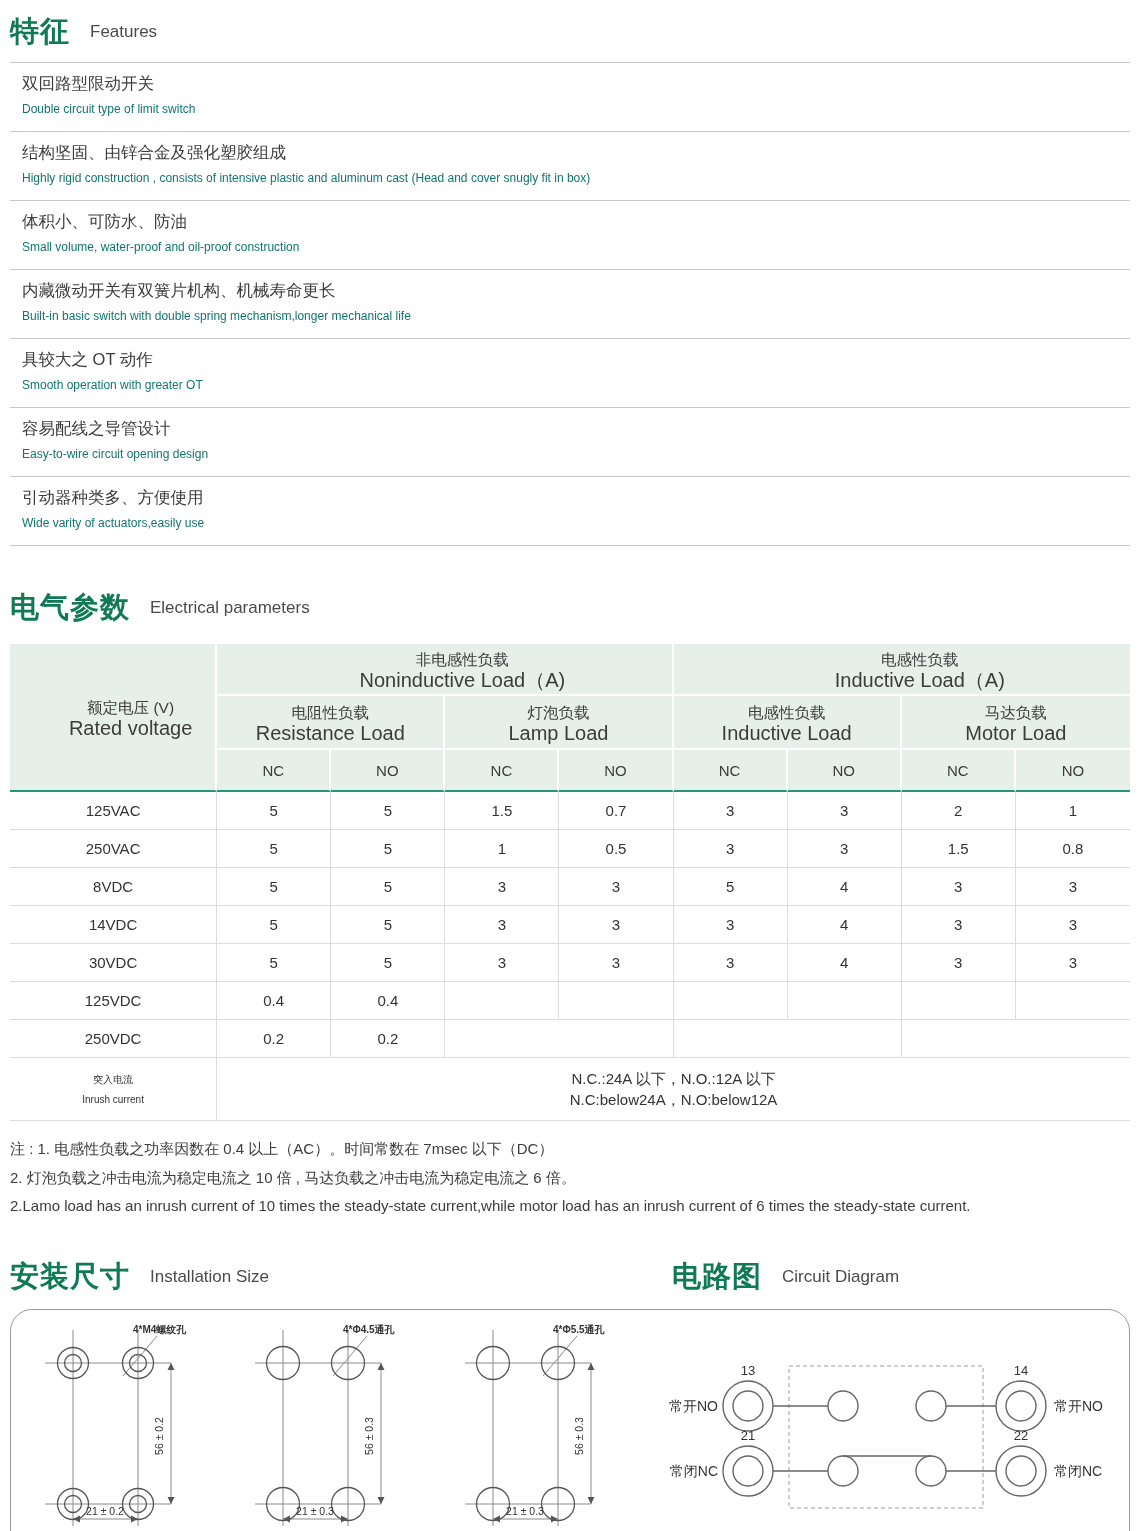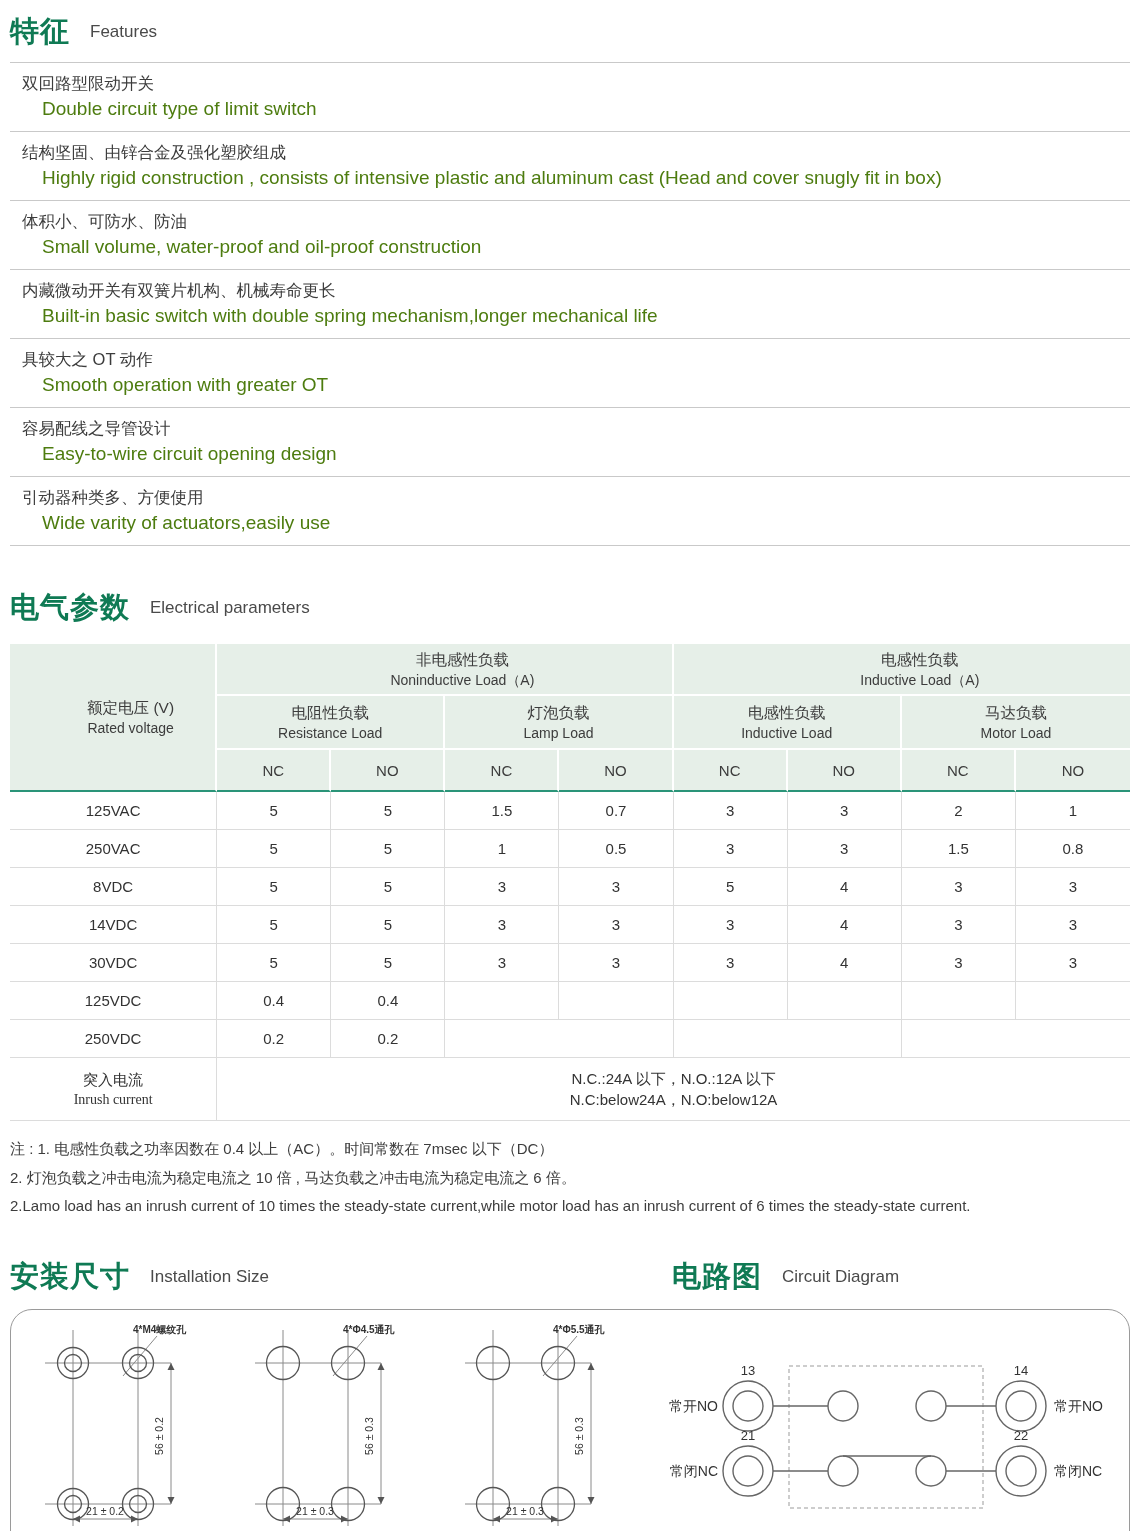--- a/index.html
+++ b/index.html
@@ -20,7 +20,7 @@
   .features-list { border-top:1px solid #c9c9c9; }
   .feature { border-bottom:1px solid #c9c9c9; padding:8px 12px 9px 12px; }
   .feature .zh { font-size:16.5px; color:#3c3c3c; line-height:25px; }
-  .feature .en { font-size:19px; color:#4d7c0f; line-height:26px;margin-left:20px; }
+  .feature .en { font-size:12px; color:#0f766e; line-height:26px; }
 
   
   .elec-title { margin:42px 0 0 0; }

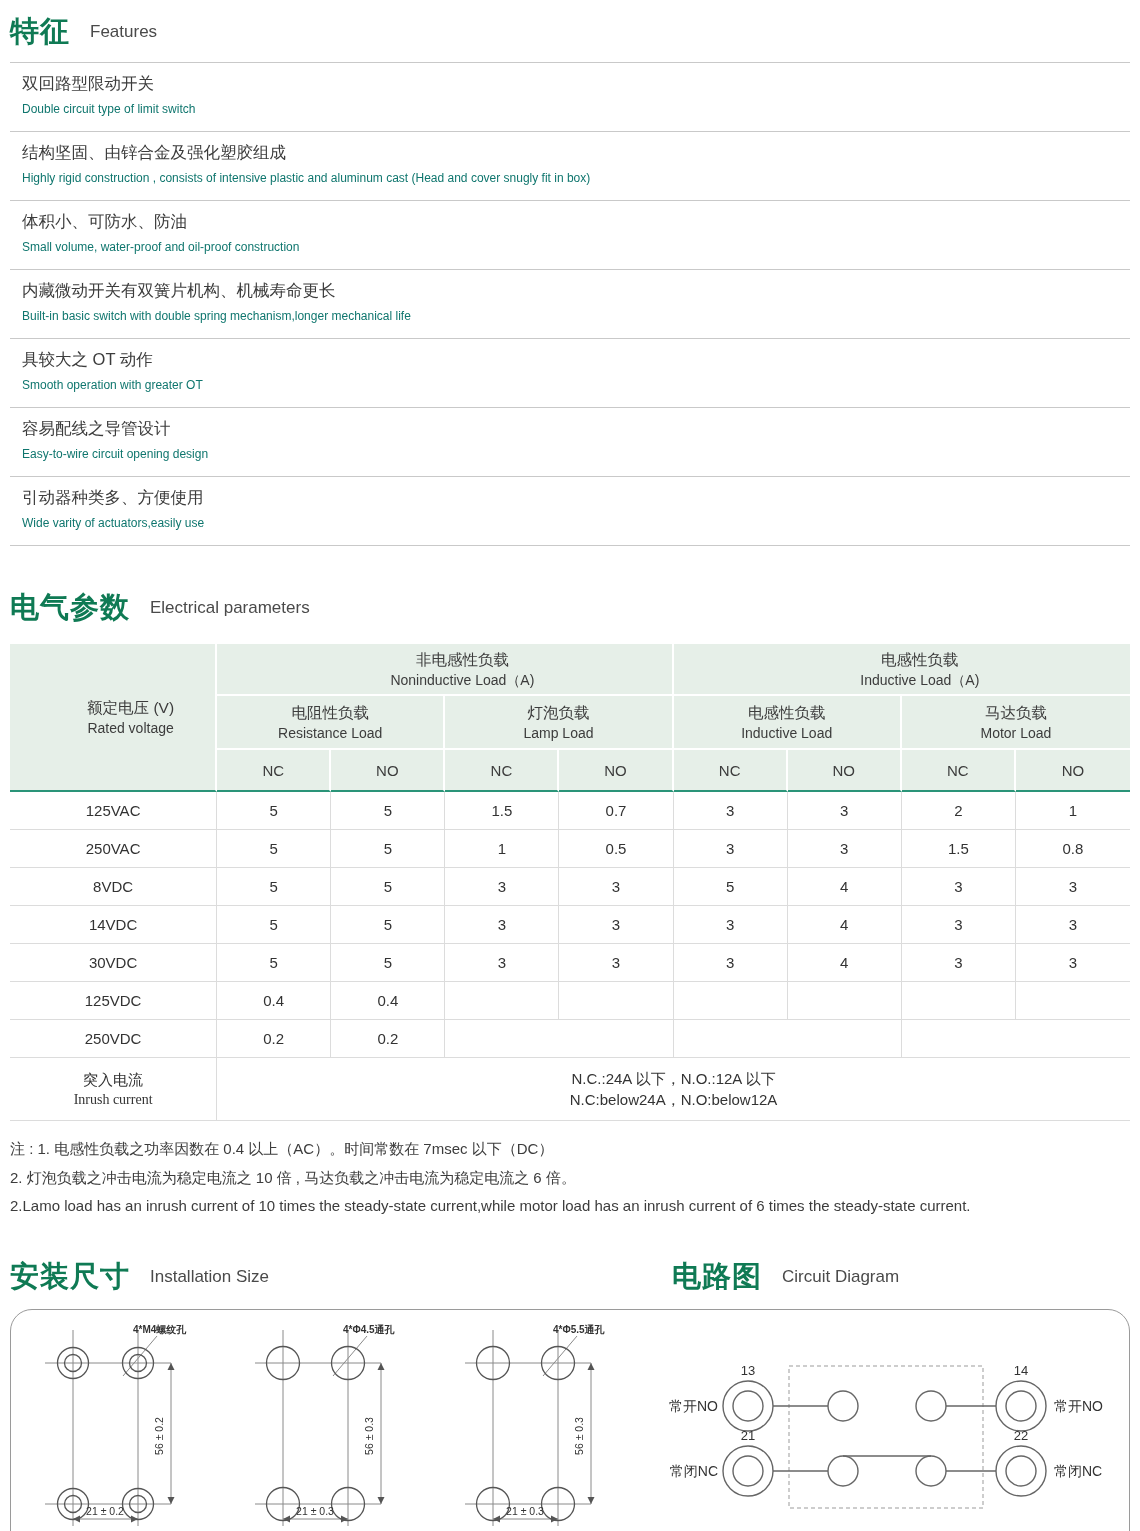--- a/index.html
+++ b/index.html
@@ -31,7 +31,7 @@
     text-align:center; vertical-align:middle; color:#3c3c3c; }
   thead tr td:last-child { border-right:none; }
   thead td .zh { font-size:15.5px; line-height:21px; }
-  thead td .en { font-size:14px; line-height:20px; }
+  thead td .en { font-size:20px; line-height:20px; }
   thead td.hb { border-bottom:2px solid #2a9478; }
   td.ncno { height:40px; font-size:15px; }
   tr.h-row1 td { height:50px;padding-left:36px; }

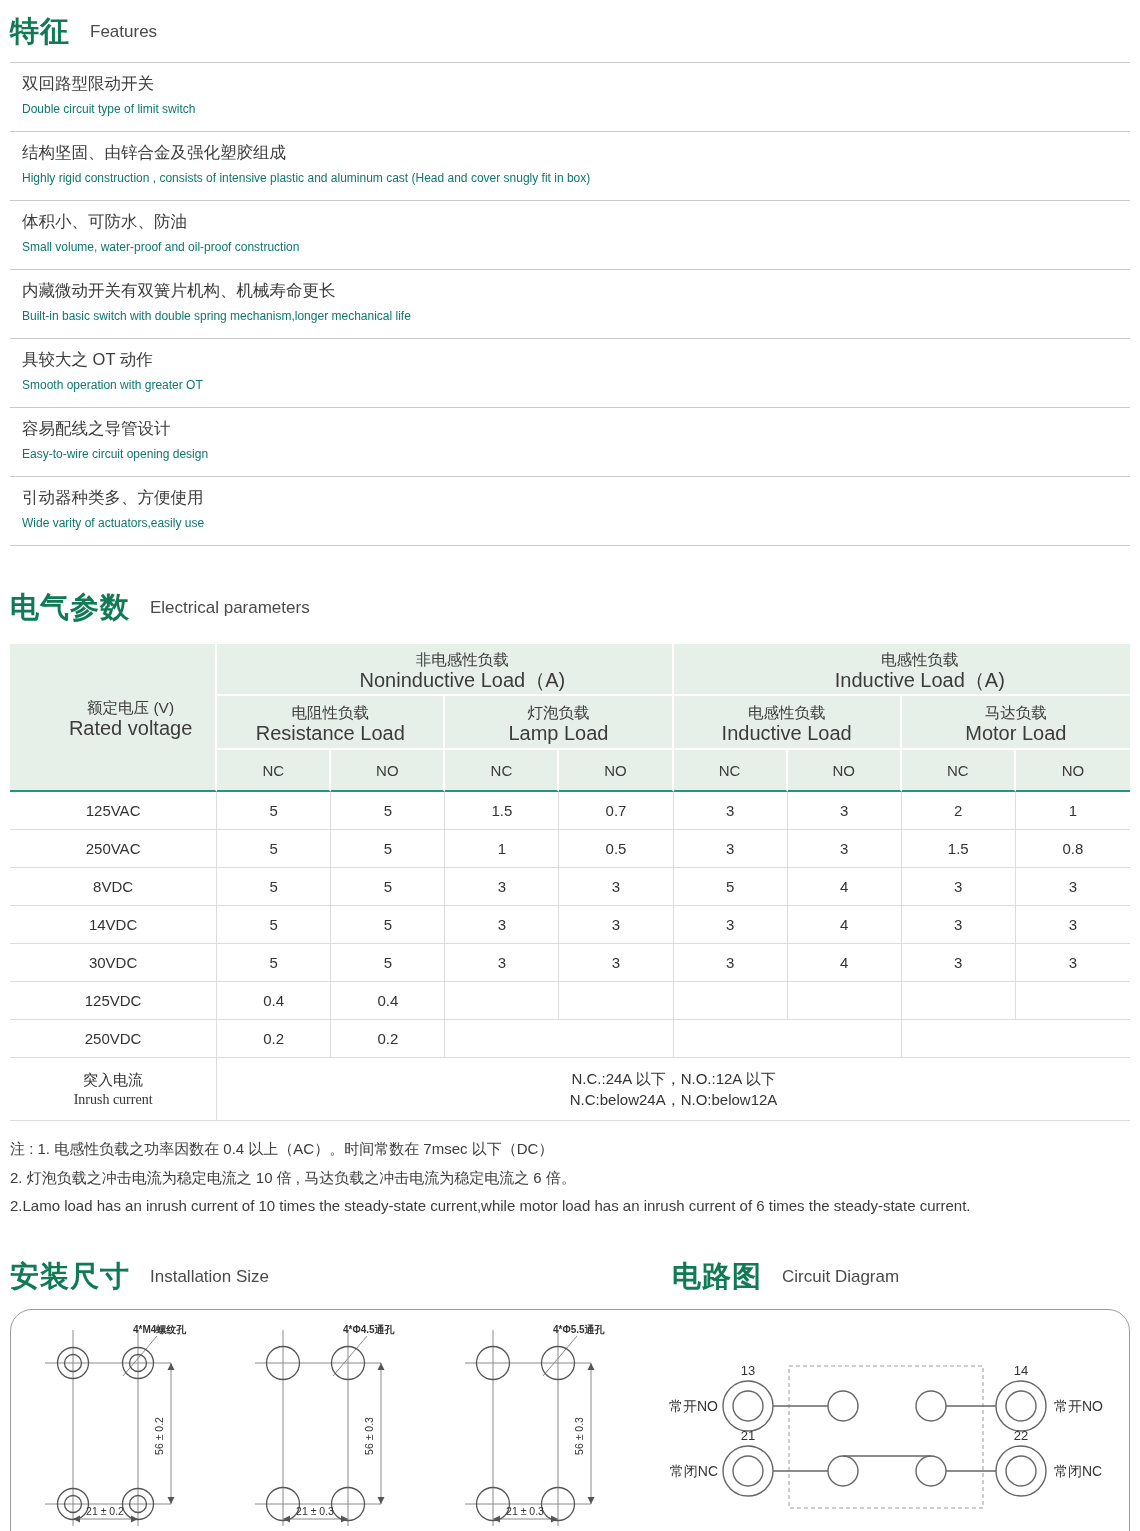--- a/index.html
+++ b/index.html
@@ -41,7 +41,7 @@
   tbody tr td:last-child { border-right:none; }
   tbody tr.v-row td { height:37px;margin-top:42px; }
   tbody tr.inrush-row td { height:62px; }
-  .inrush-label .zh { font-size:15px; line-height:21px; }
+  .inrush-label .zh { font-size:10px; line-height:21px; }
   .inrush-label .en { font-size:14px; line-height:20px;font-family:Liberation Serif, serif; }
   .inrush-val { font-size:15px; line-height:21px; }
 

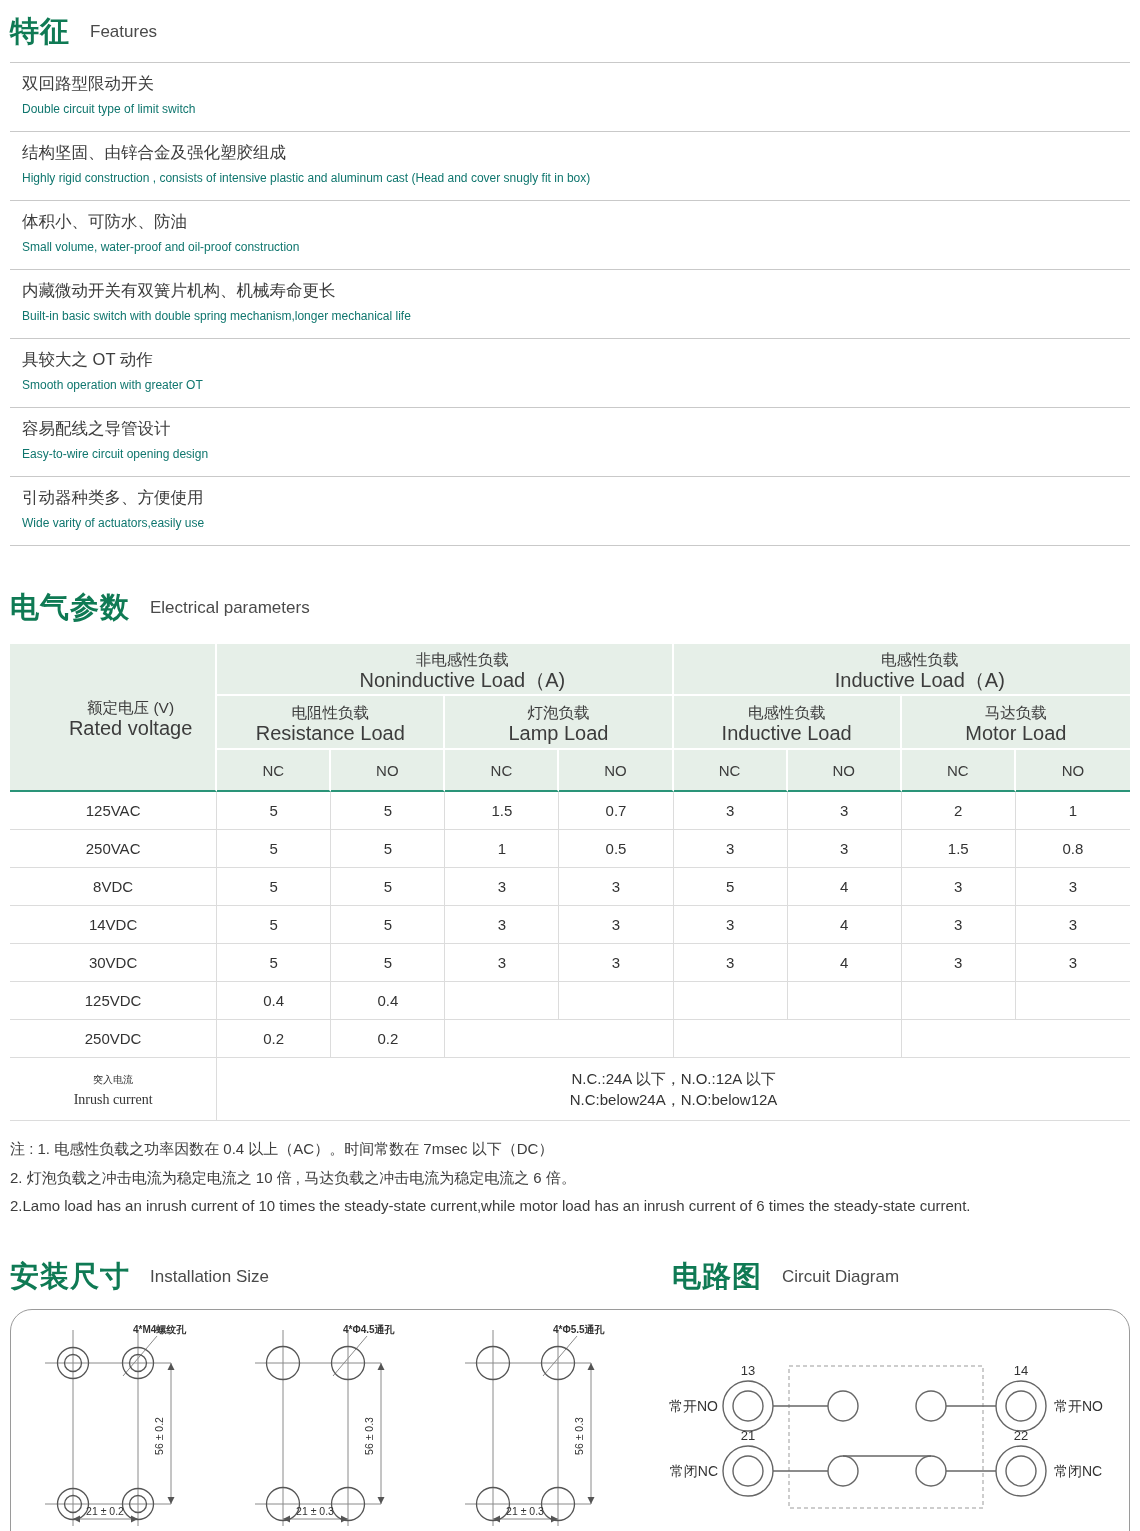--- a/index.html
+++ b/index.html
@@ -42,7 +42,7 @@
   tbody tr.v-row td { height:37px;margin-top:42px; }
   tbody tr.inrush-row td { height:62px; }
   .inrush-label .zh { font-size:10px; line-height:21px; }
-  .inrush-label .en { font-size:14px; line-height:20px;font-family:Liberation Serif, serif; }
+  .inrush-label .en { font-size:10px; line-height:20px; }
   .inrush-val { font-size:15px; line-height:21px; }
 
   

